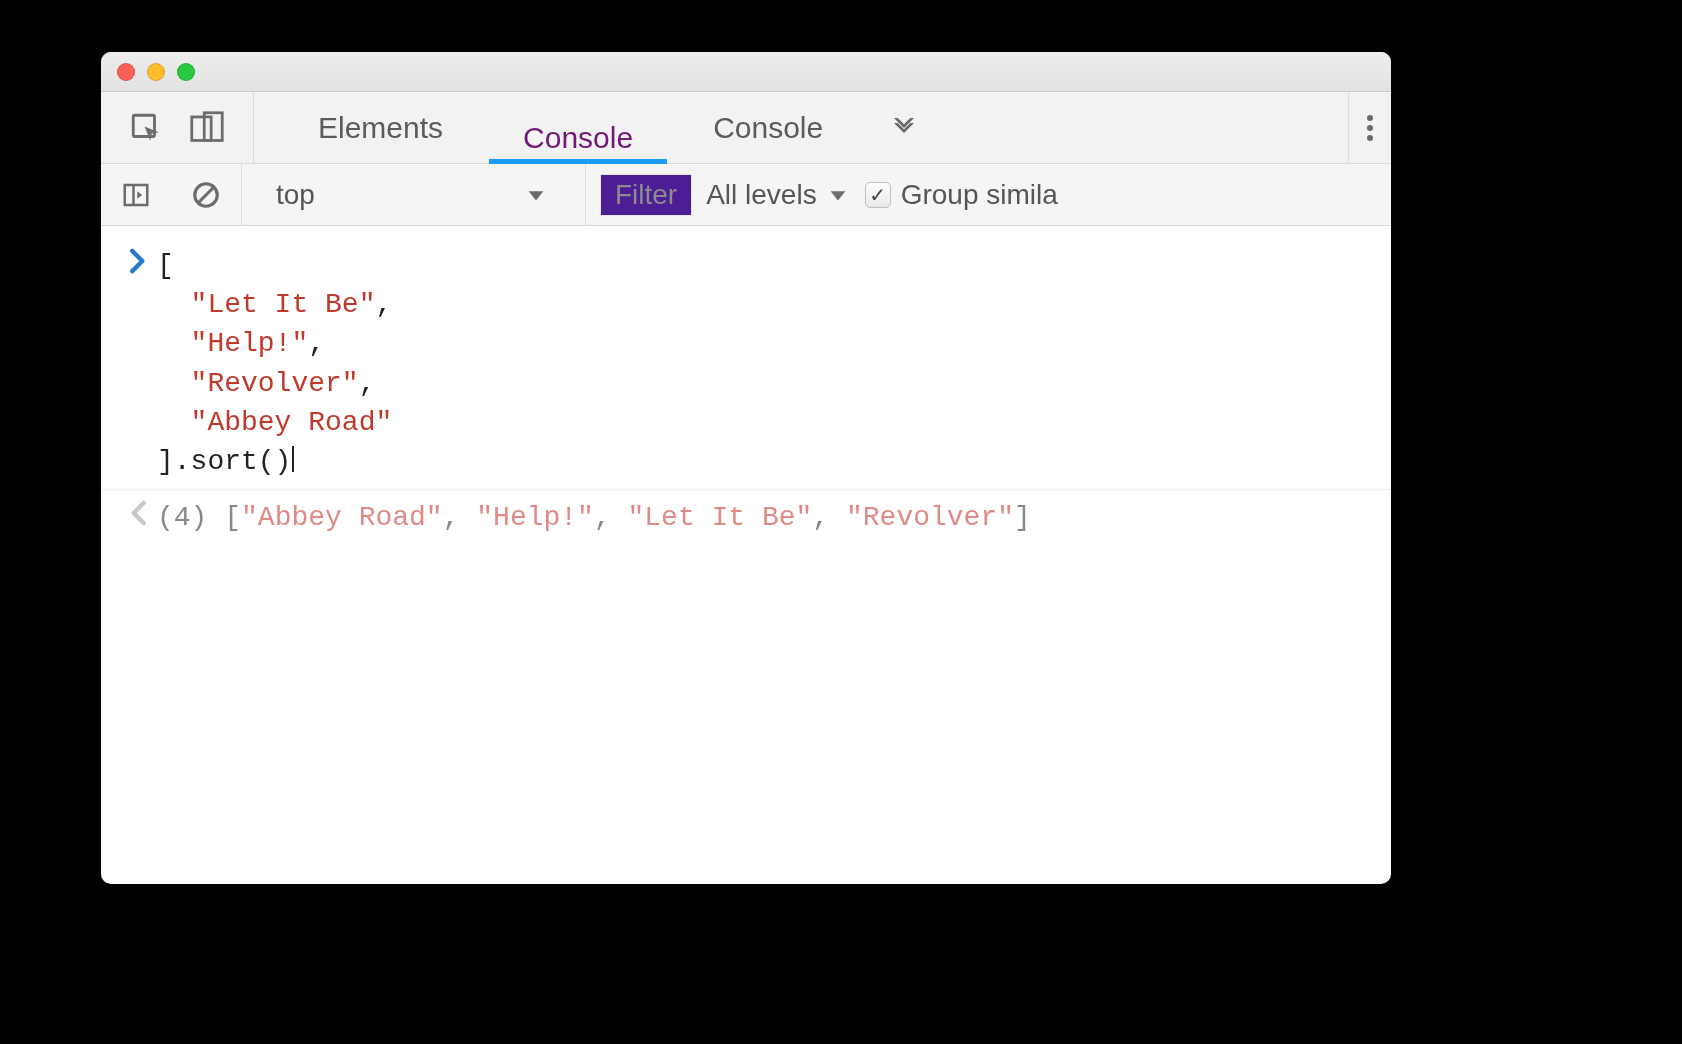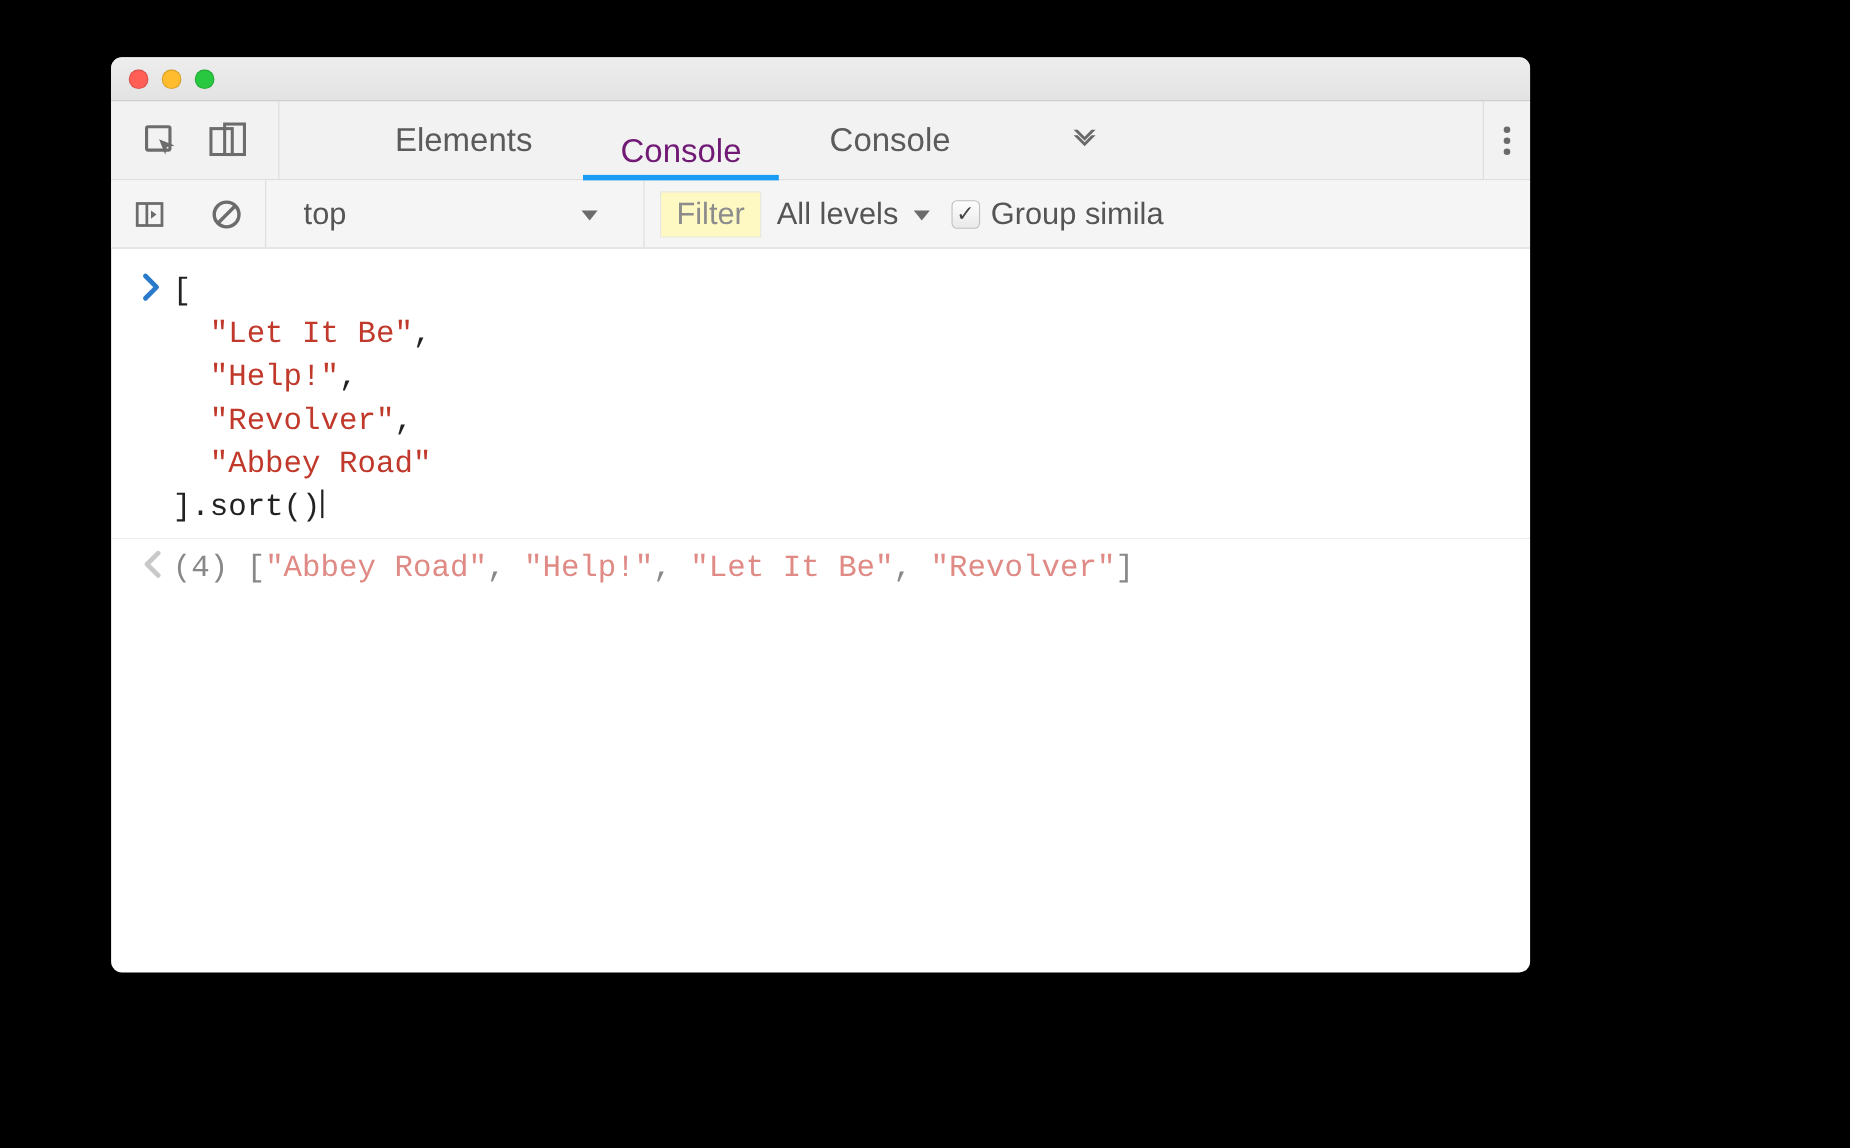--- a/index.html
+++ b/index.html
@@ -64,7 +64,6 @@
       font-size: 30px;
       color: #666;
       flex: 0 0 auto;
-      gap: 41px;
     }
     .tb-left {
       display: flex;

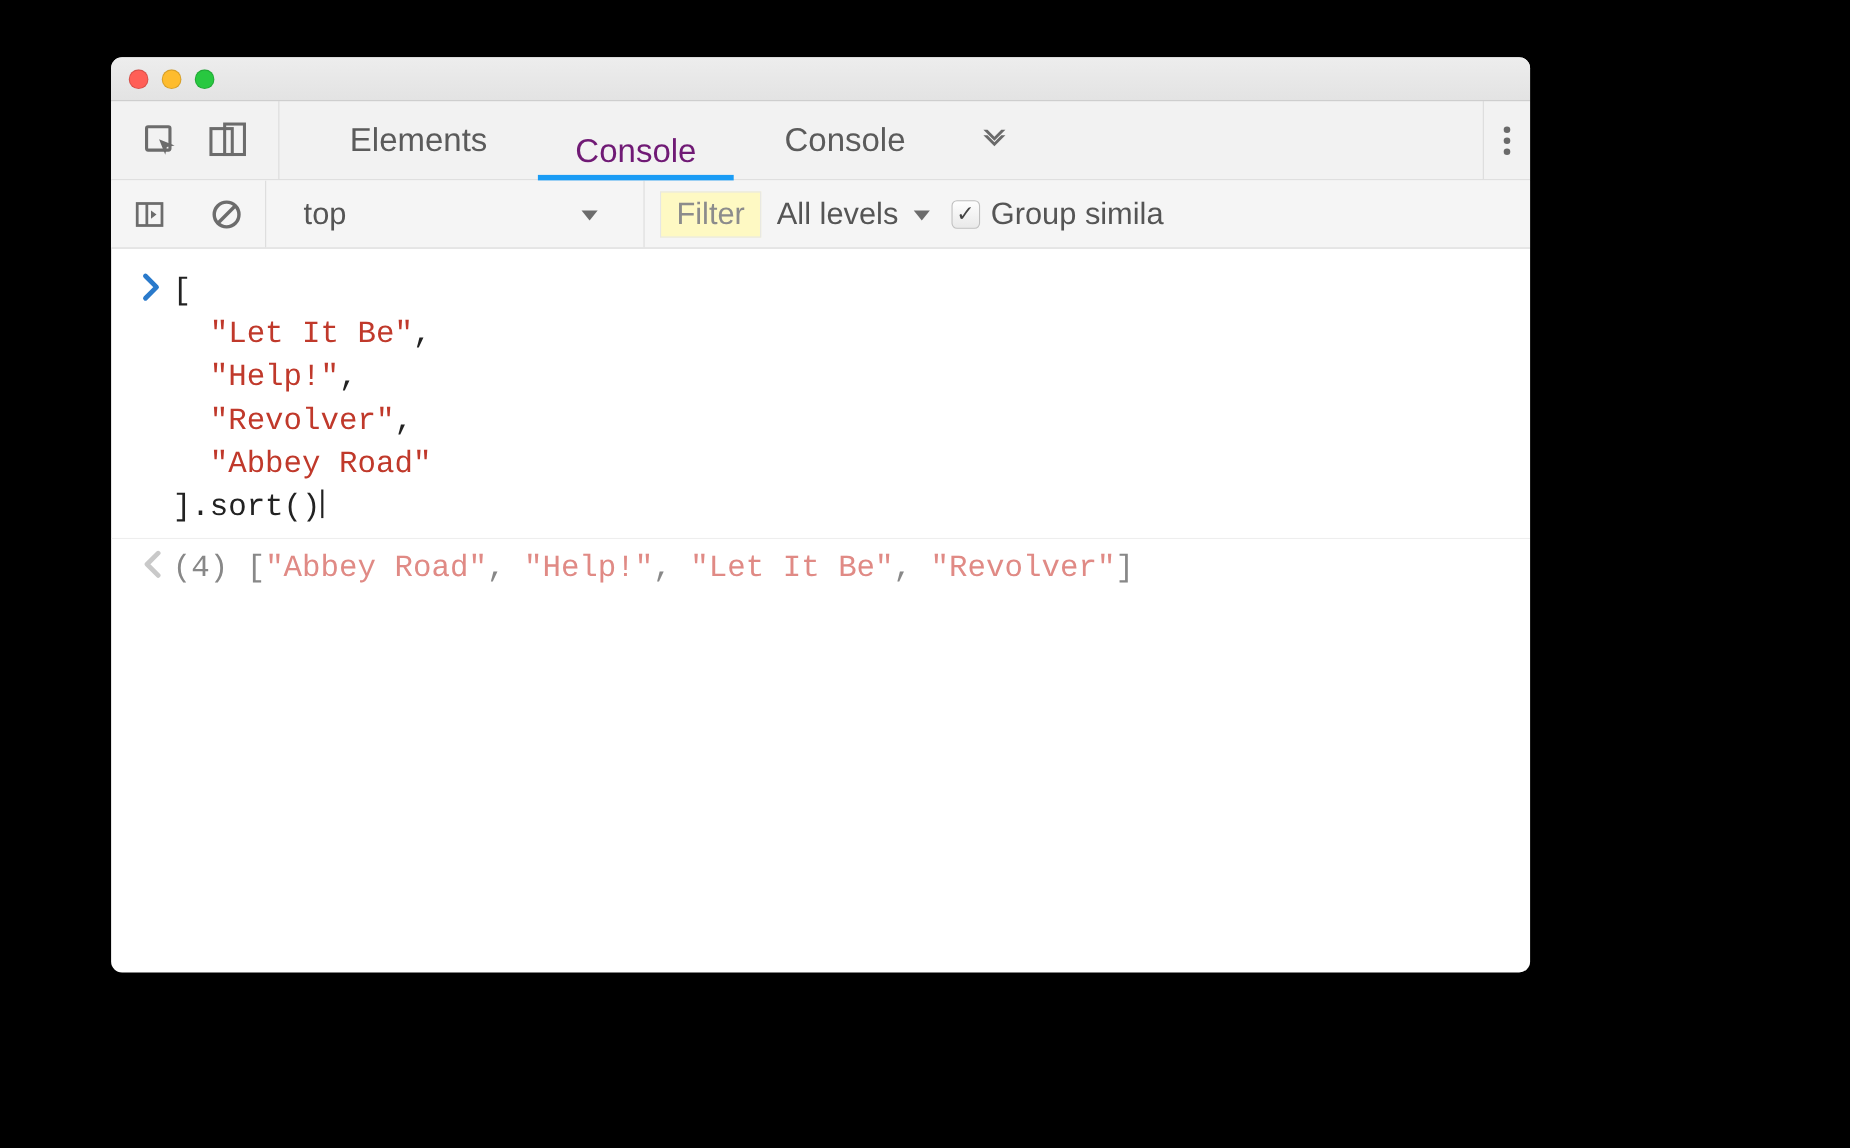--- a/index.html
+++ b/index.html
@@ -146,7 +146,7 @@
     }
     .sel-caret { color: #6c6c6c; }
     .filter {
-      background: #fef9c3;
+      background: #4c1d95;
       border: 1px solid #e6e6e6;
       padding: 4px 14px;
       color: #8c8c8c;

